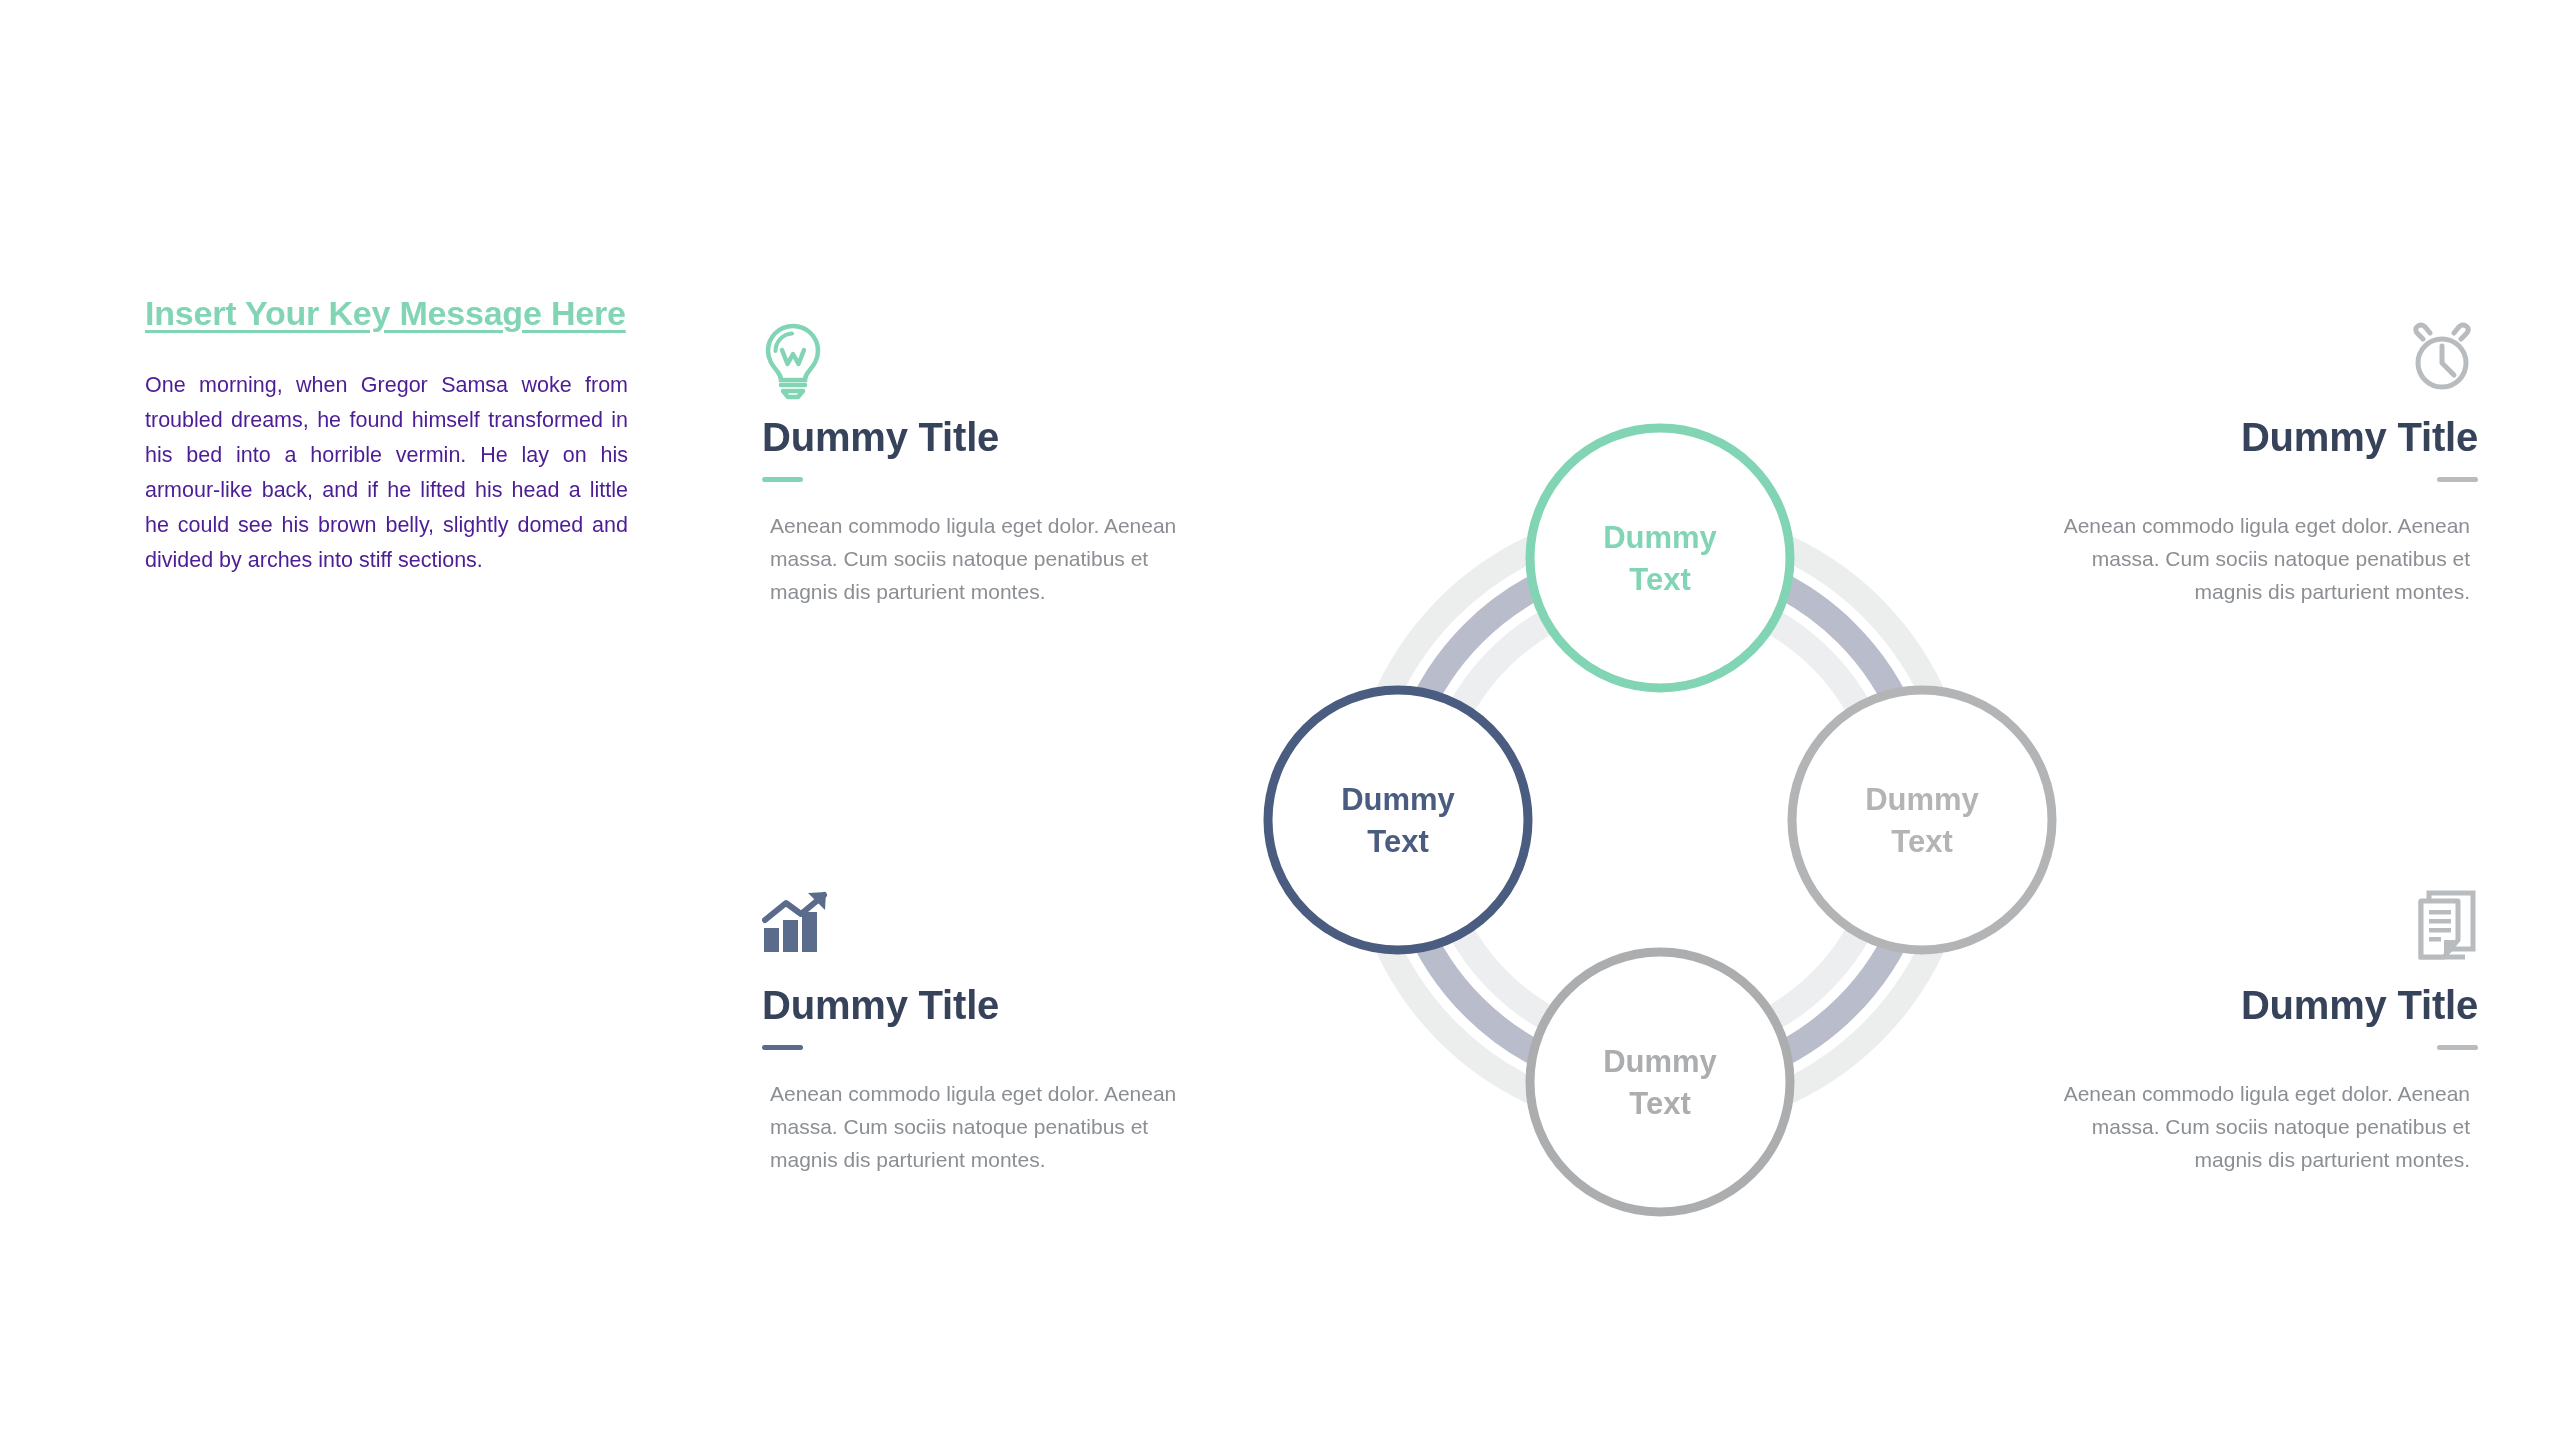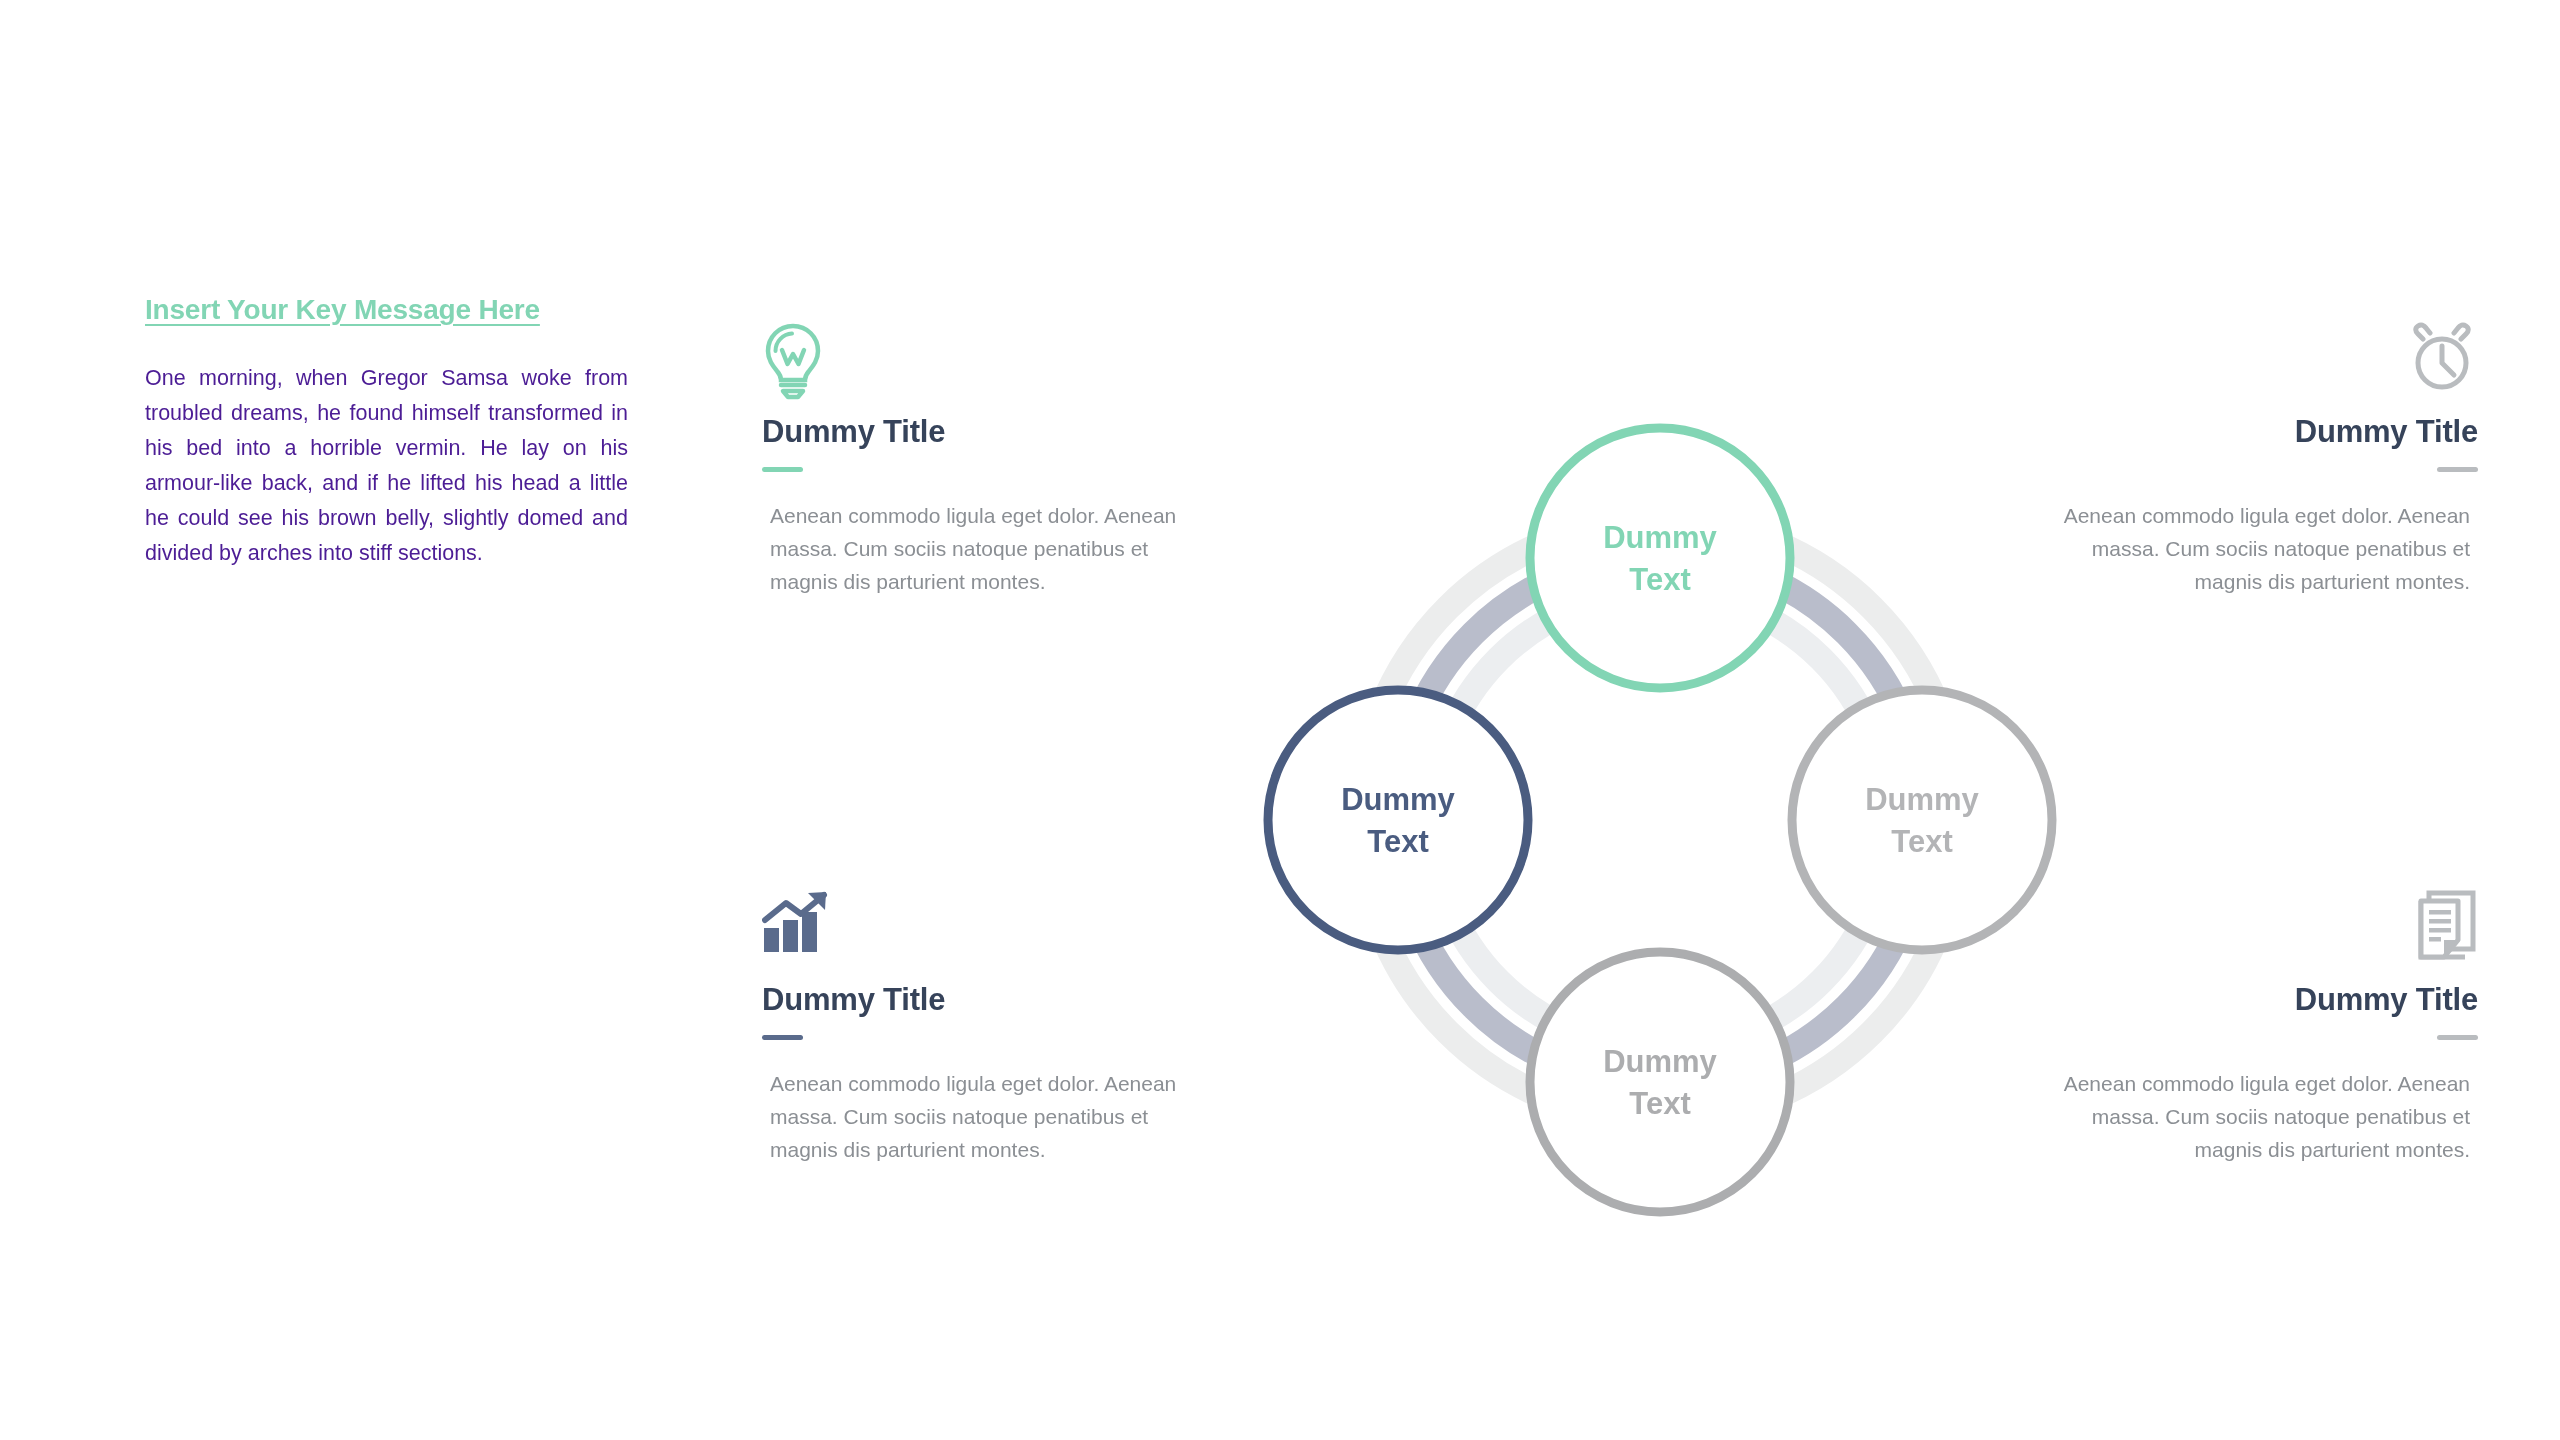--- a/index.html
+++ b/index.html
@@ -24,7 +24,7 @@
     width: 483px;
   }
   #key-message {
-    font-size: 28px;
+    font-size: 34px;
     font-weight: bold;
     color: #82d5b4;
     text-decoration: underline;

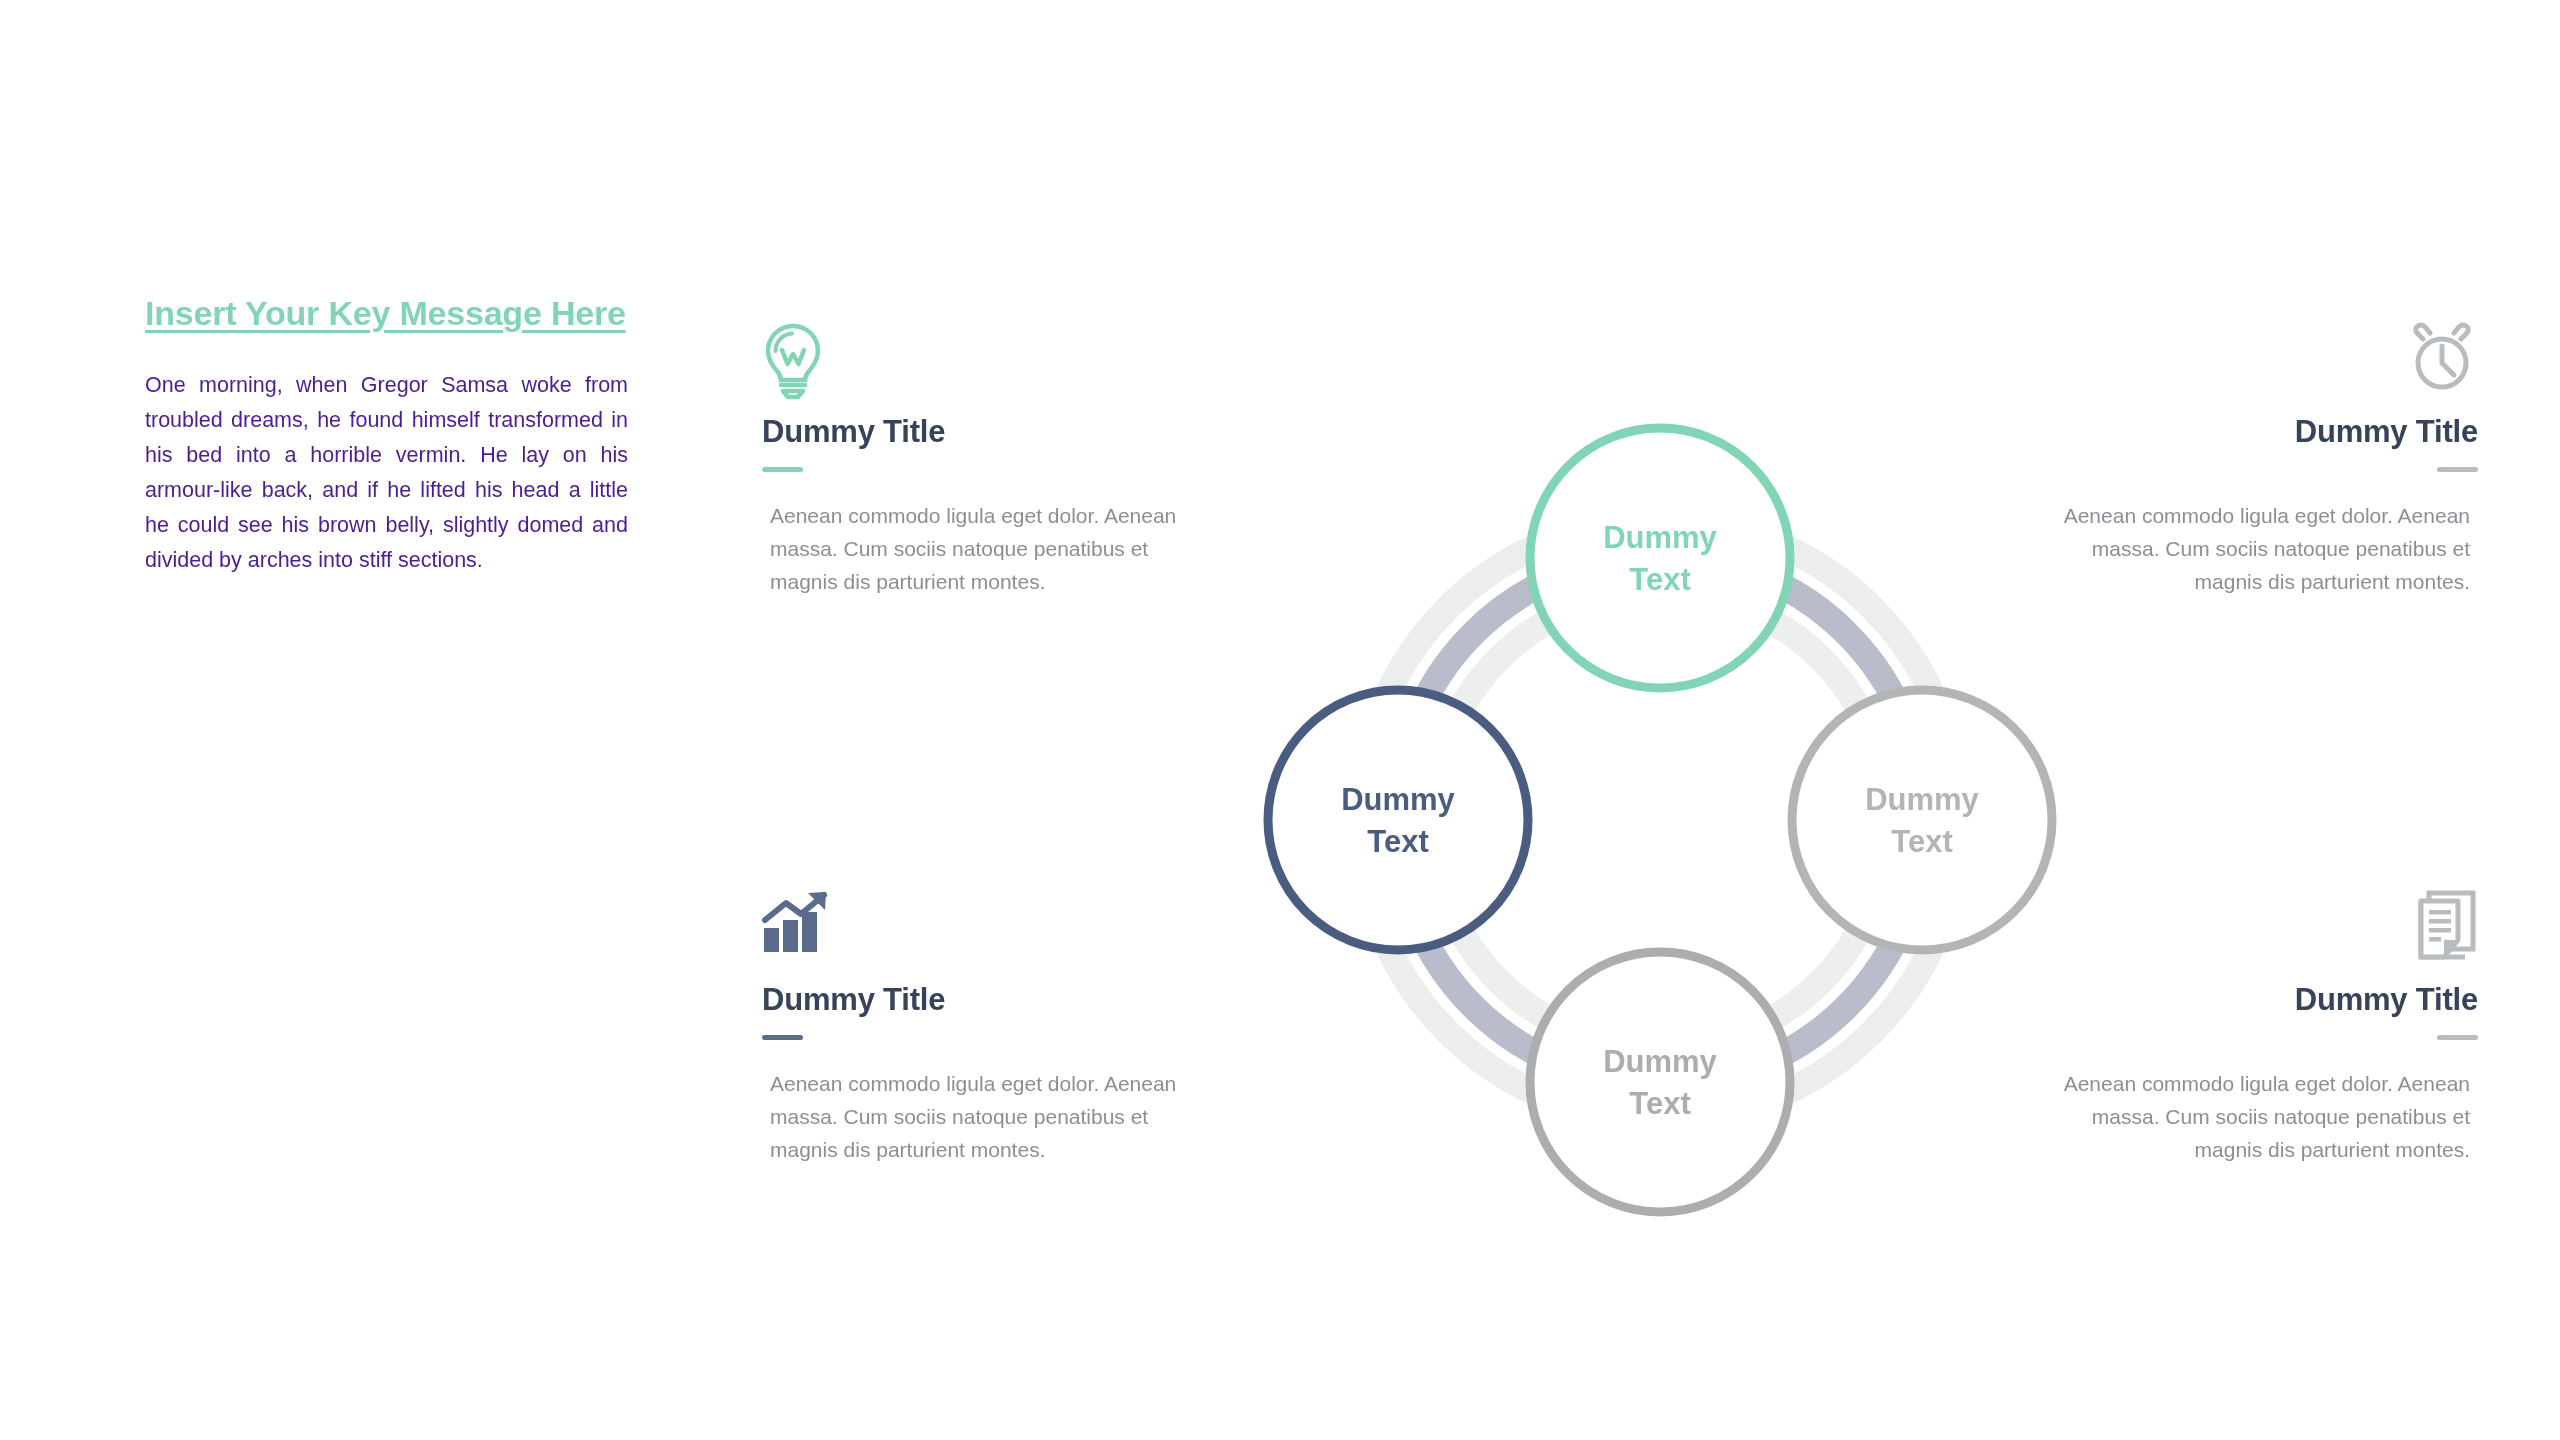--- a/index.html
+++ b/index.html
@@ -64,7 +64,7 @@
   .feature-icon svg { display: block; }
 
   .feature-title {
-    font-size: 31px;
+    font-size: 40px;
     font-weight: bold;
     color: #36435a;
     margin: 0;

